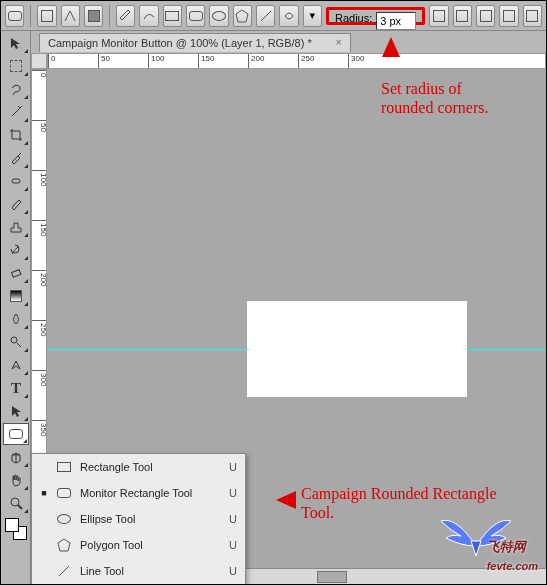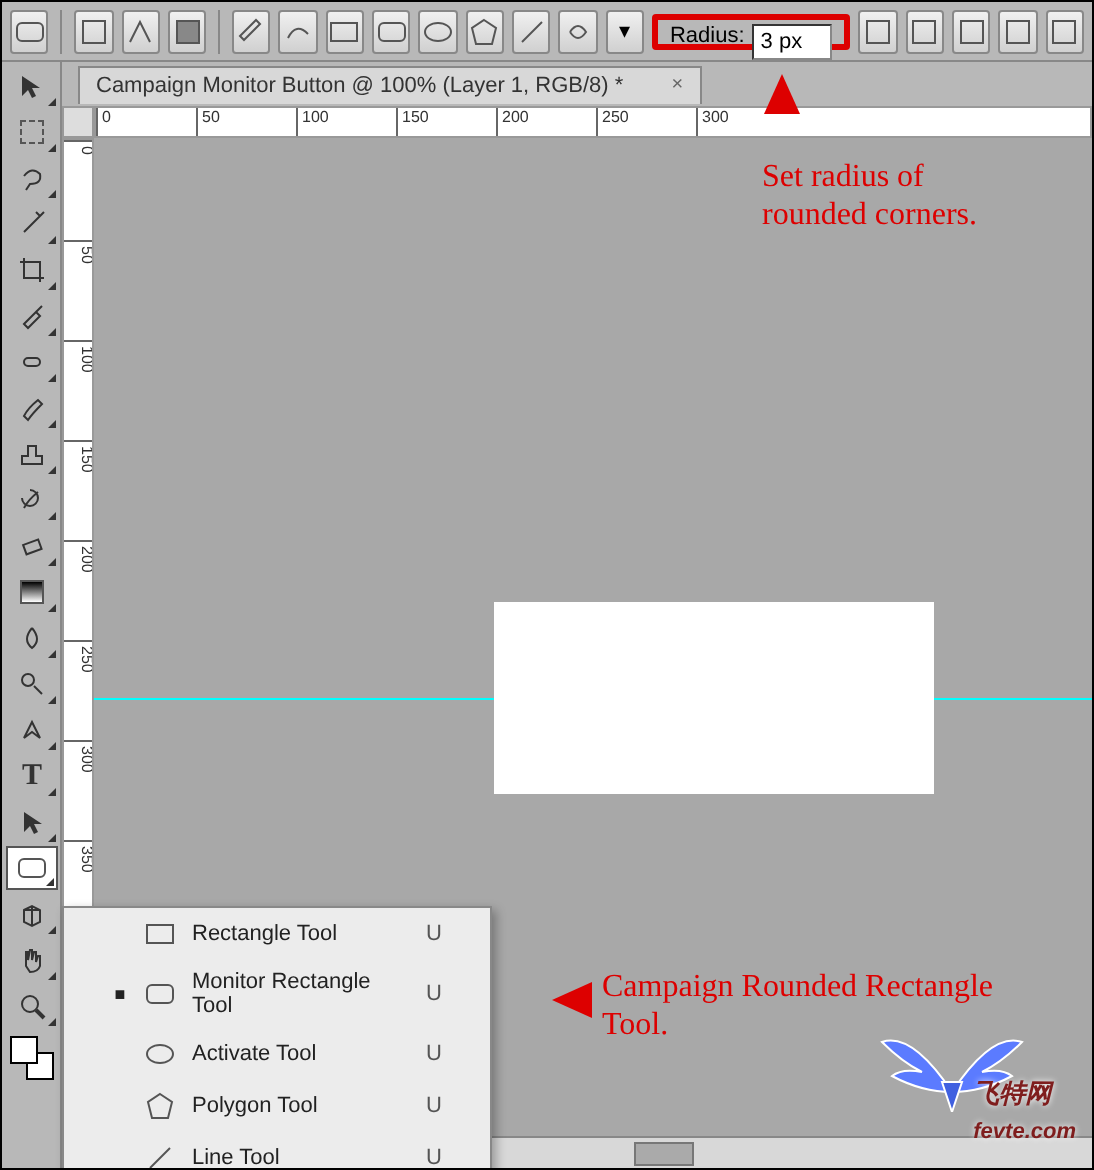--- a/index.html
+++ b/index.html
@@ -42,7 +42,7 @@
 .arrow-left { position: absolute; width: 0; height: 0; border-top: 9px solid transparent; border-bottom: 9px solid transparent; border-right: 20px solid #d00; }
 
 .flyout { position: absolute; left: 30px; top: 452px; width: 215px; background: #ececec; border: 1px solid #888; box-shadow: 2px 2px 5px rgba(0,0,0,0.3); z-index: 100; }
-.flyout-item { display: flex; align-items: center; padding: 5px 24px; gap: 8px; font-size: 11px; color: #222; }
+.flyout-item { display: flex; align-items: center; padding: 5px 8px; gap: 8px; font-size: 11px; color: #222; }
 .flyout-item .sel { width: 8px; text-align: center; font-size: 9px; }
 .flyout-item .fi-icon { width: 16px; height: 16px; display: flex; align-items: center; justify-content: center; }
 .flyout-item .fi-label { flex: 1; }

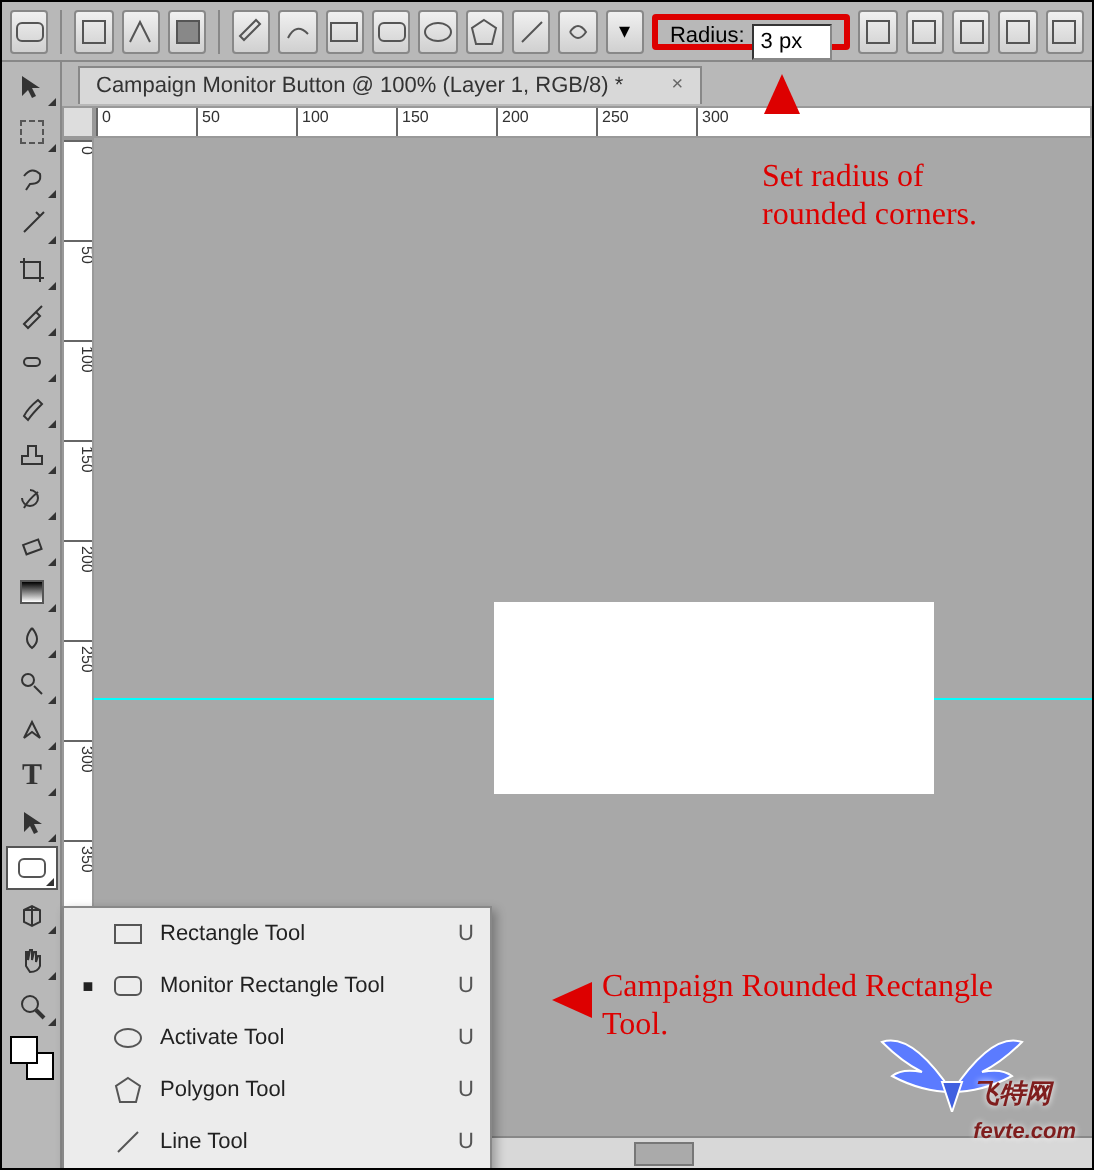--- a/index.html
+++ b/index.html
@@ -325,7 +325,7 @@
       <span class="fi-icon">
         <span class="ell-icon"></span>
       </span>
-      <span class="fi-label">Activate Tool</span>
+      <span class="fi-label">Ellipse Tool</span>
       <span class="fi-key">U</span>
     </div>
     <div class="flyout-item">

